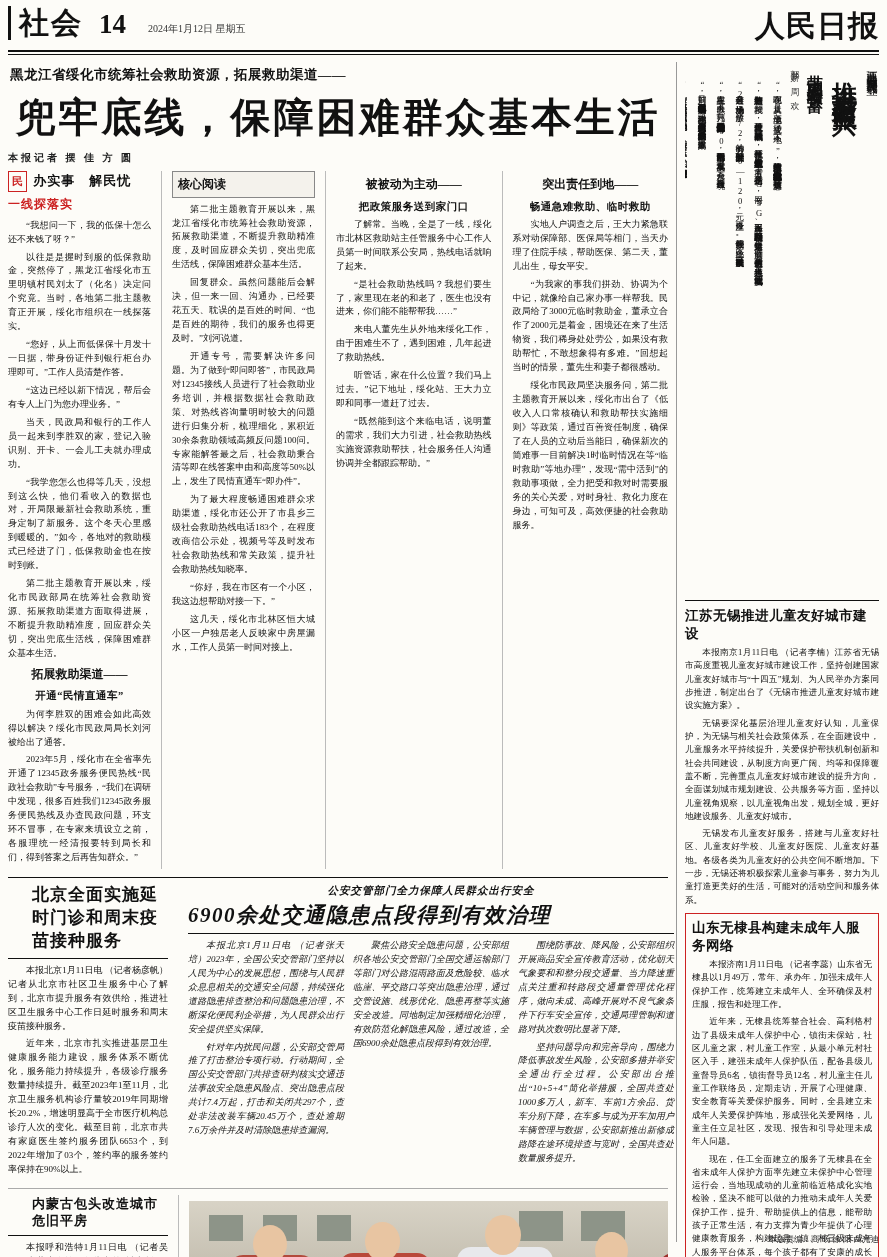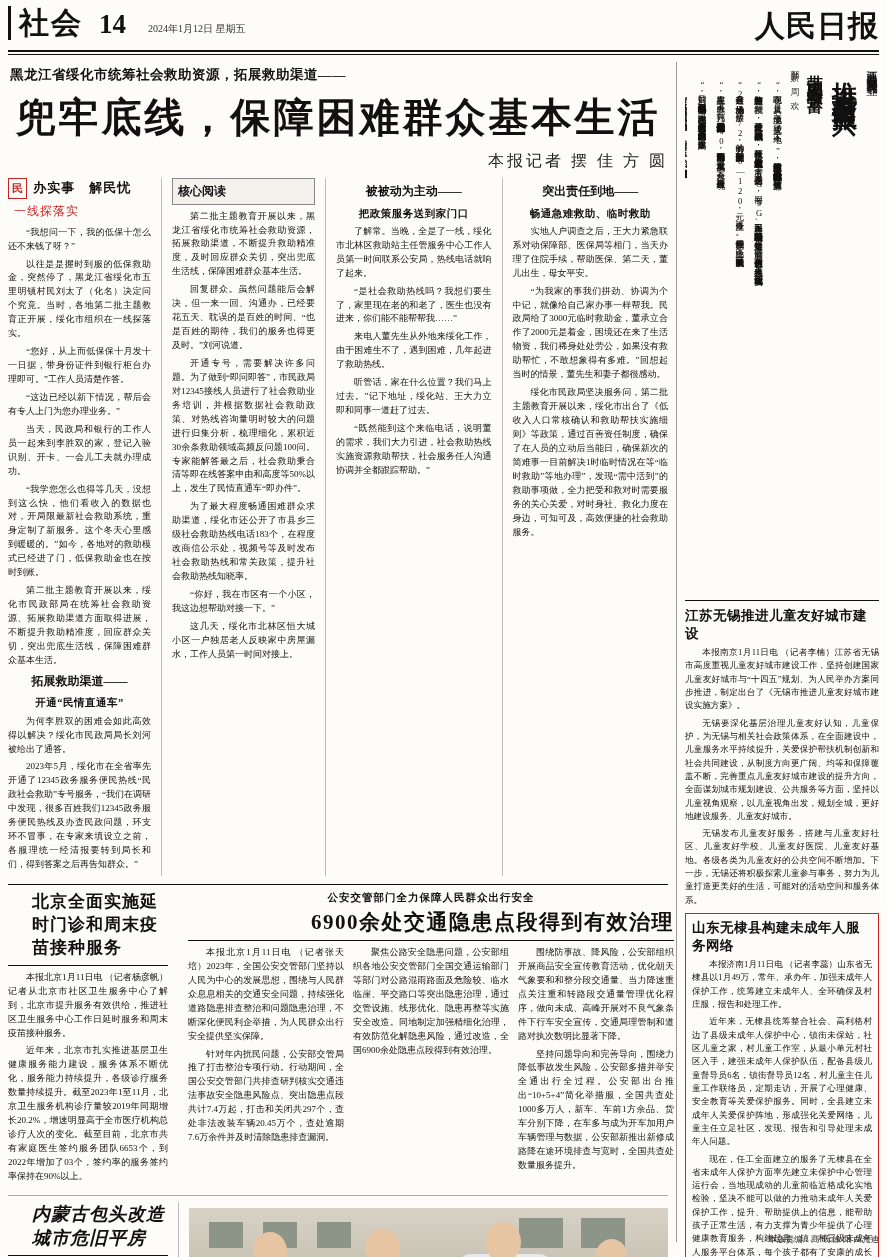--- a/index.html
+++ b/index.html
@@ -36,7 +36,7 @@
     font-size:40px;font-weight:bold;letter-spacing:3px;text-align:center;
     margin:6px 0 6px 0;font-family:"Liberation Serif",serif;
   }
-  .byline{font-size:16px;text-align:right;letter-spacing:3px;color:#222;margin-bottom:6px;}
+  .byline{font-size:10px;text-align:left;letter-spacing:3px;color:#222;margin-bottom:6px;font-weight:bold;}
 
   
   .art1{display:flex;gap:10px;margin-top:6px;}

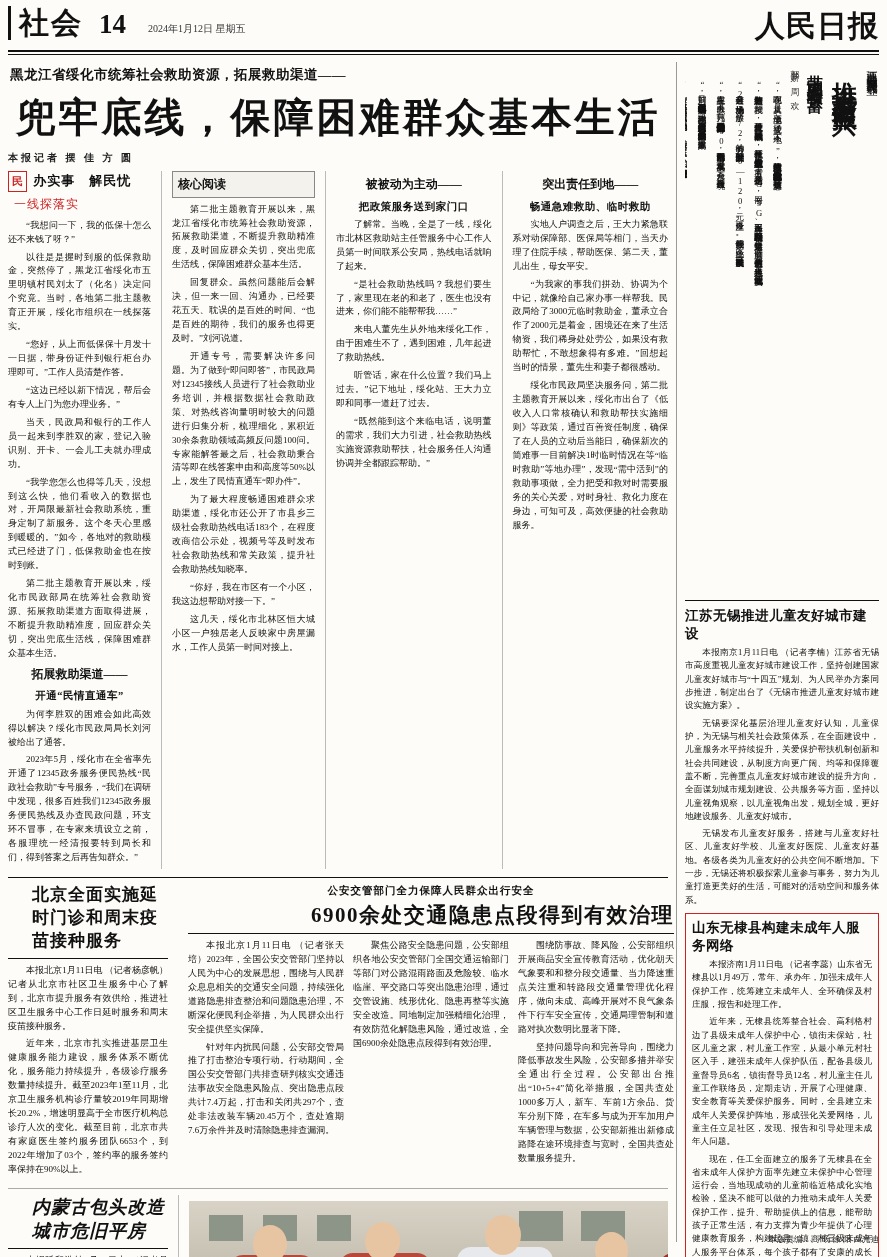--- a/index.html
+++ b/index.html
@@ -52,7 +52,7 @@
     display:inline-block;border:1px solid #c22;color:#c22;font-size:11px;font-weight:bold;
     padding:1px 3px;margin-right:4px;
   }
-  .sub-h-red{color:#c22;font-size:12px;font-weight:normal;letter-spacing:1px;margin:2px 6px 5px;}
+  .sub-h-red{color:#c22;font-size:12px;font-weight:bold;letter-spacing:1px;margin:2px 0 5px;}
   .boxed-head{
     border:1px solid #888;padding:3px 5px;font-size:12px;font-weight:bold;margin-bottom:5px;
     background:#f4f2ec;

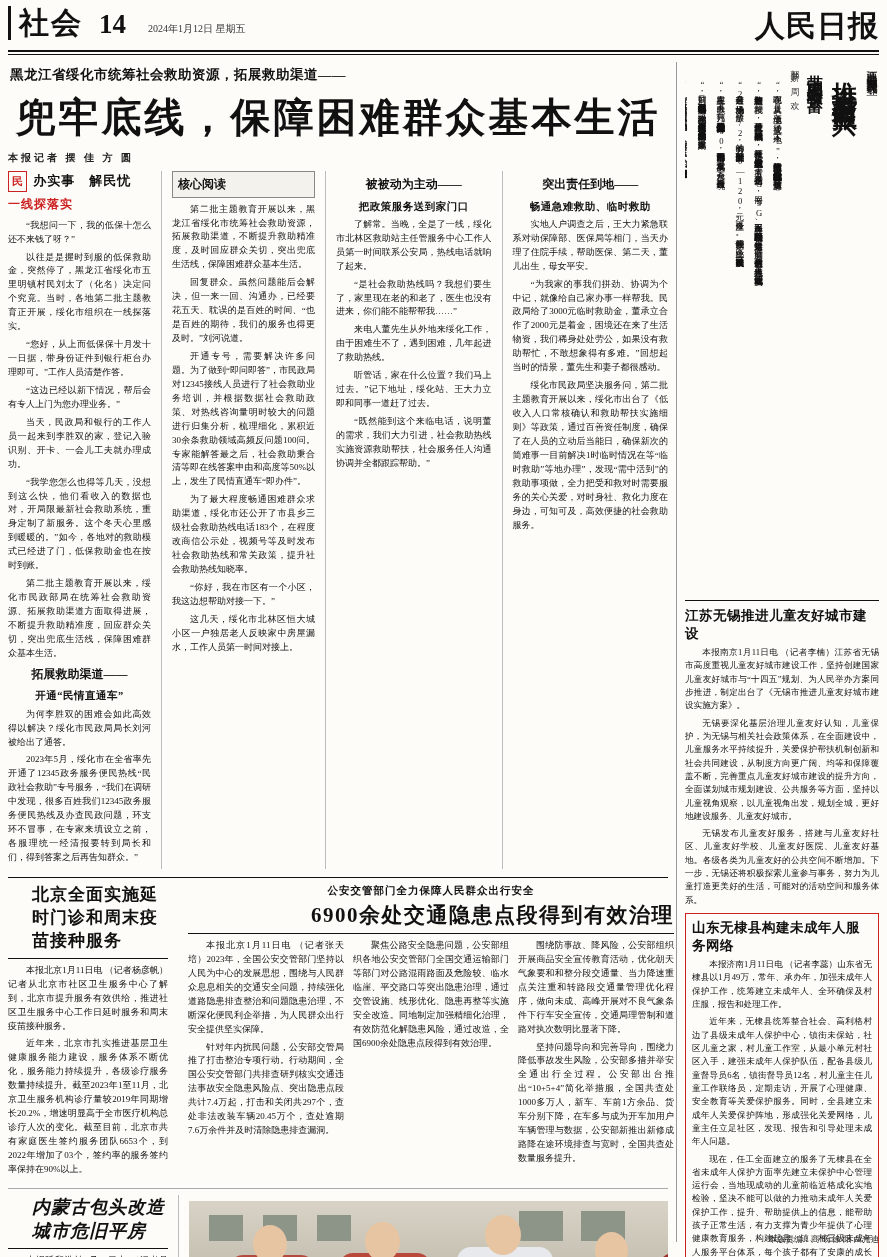--- a/index.html
+++ b/index.html
@@ -66,7 +66,7 @@
   
   .band2{display:flex;gap:10px;margin-top:6px;}
   .b2-left{width:160px;}
-  .b2-right{width:490px;}
+  .b2-right{width:490px;font-style:italic;}
   .h2{font-size:17px;font-weight:bold;line-height:1.35;letter-spacing:1px;margin-left:24px;}
   .h2c{font-size:21px;font-weight:bold;text-align:right;letter-spacing:1.5px;margin:3px 0 4px;}
   .h2c-small{font-size:10.5px;font-weight:bold;text-align:center;letter-spacing:1px;}

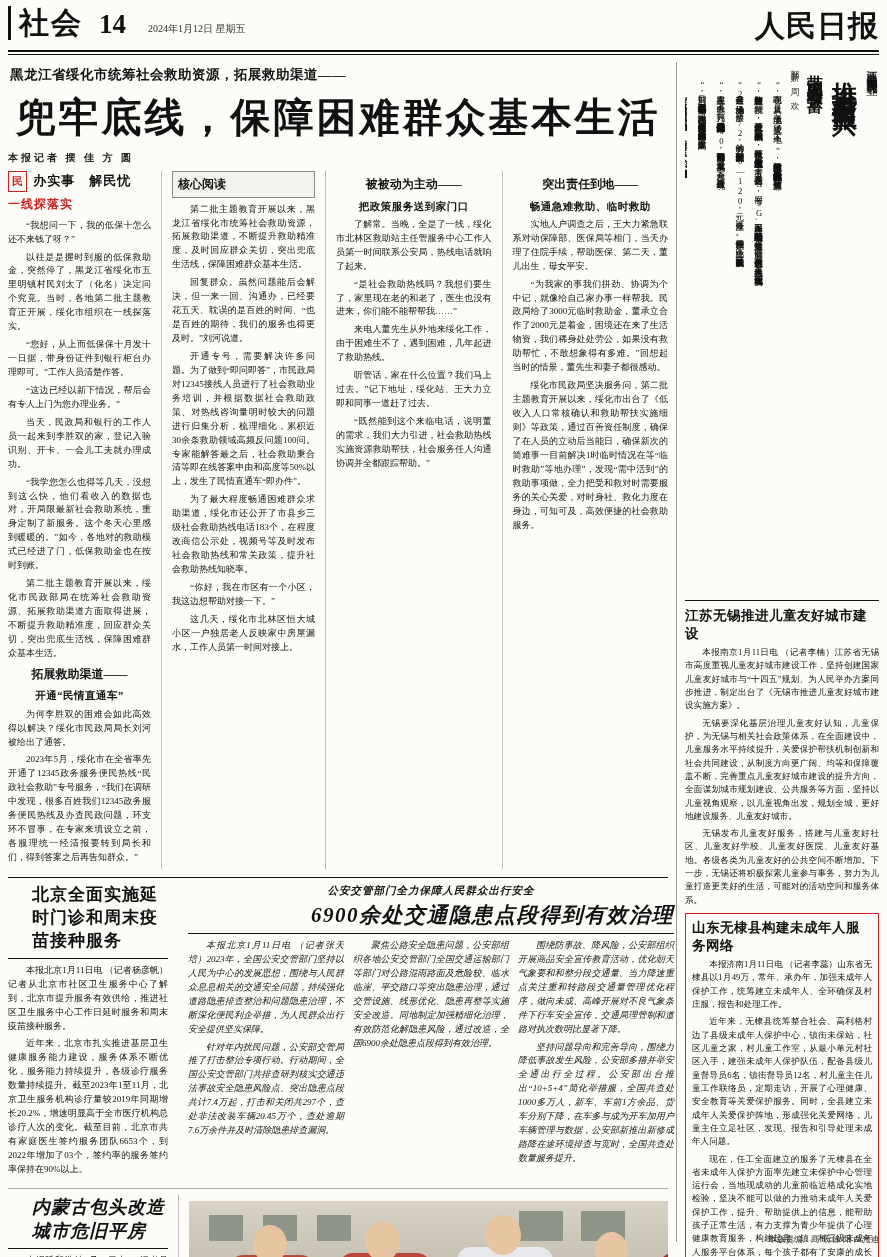--- a/index.html
+++ b/index.html
@@ -68,7 +68,7 @@
   .b2-left{width:160px;}
   .b2-right{width:490px;font-style:italic;}
   .h2{font-size:17px;font-weight:bold;line-height:1.35;letter-spacing:1px;margin-left:24px;}
-  .h2c{font-size:21px;font-weight:bold;text-align:right;letter-spacing:1.5px;margin:3px 0 4px;}
+  .h2c{font-size:21px;font-weight:bold;text-align:left;letter-spacing:1.5px;margin:3px 0 4px;}
   .h2c-small{font-size:10.5px;font-weight:bold;text-align:center;letter-spacing:1px;}
   .cols3{display:flex;gap:9px;margin-top:5px;}
   .cols3 .col{width:156px;}

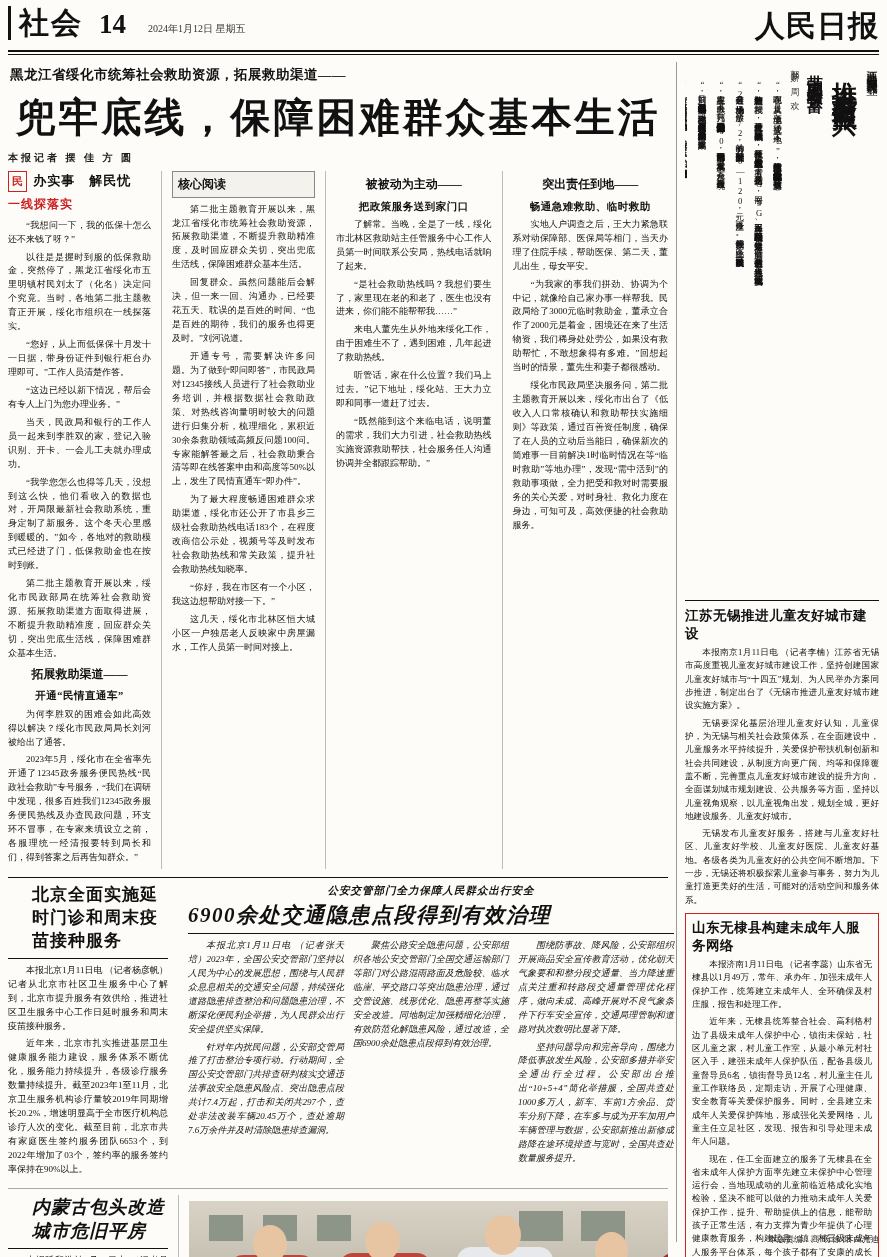--- a/index.html
+++ b/index.html
@@ -218,7 +218,7 @@
 
     <div class="band2">
       <div class="b2-left">
-        <div class="h2" style="font-size:18px;font-style:italic;">内蒙古包头改造城市危旧平房</div>
+        <div class="h2" style="font-size:13px;">内蒙古包头改造城市危旧平房</div>
         <div style="border-top:1px solid #111;margin:5px 0 5px;"></div>
         <div class="col" style="width:160px;">
           <p>本报呼和浩特1月11日电 （记者吴勇）内蒙古自治区包头市的“城心桥”是在城市建设项目的新进程中，本能与项目现中改造2000余处危旧小区，未全生活改善、居住条件较差、工程教育不匹配、无人在水通过深入调研，了解到民民需要的“舒心”，注进新楼单的起始需要，随即开展更点。</p>

